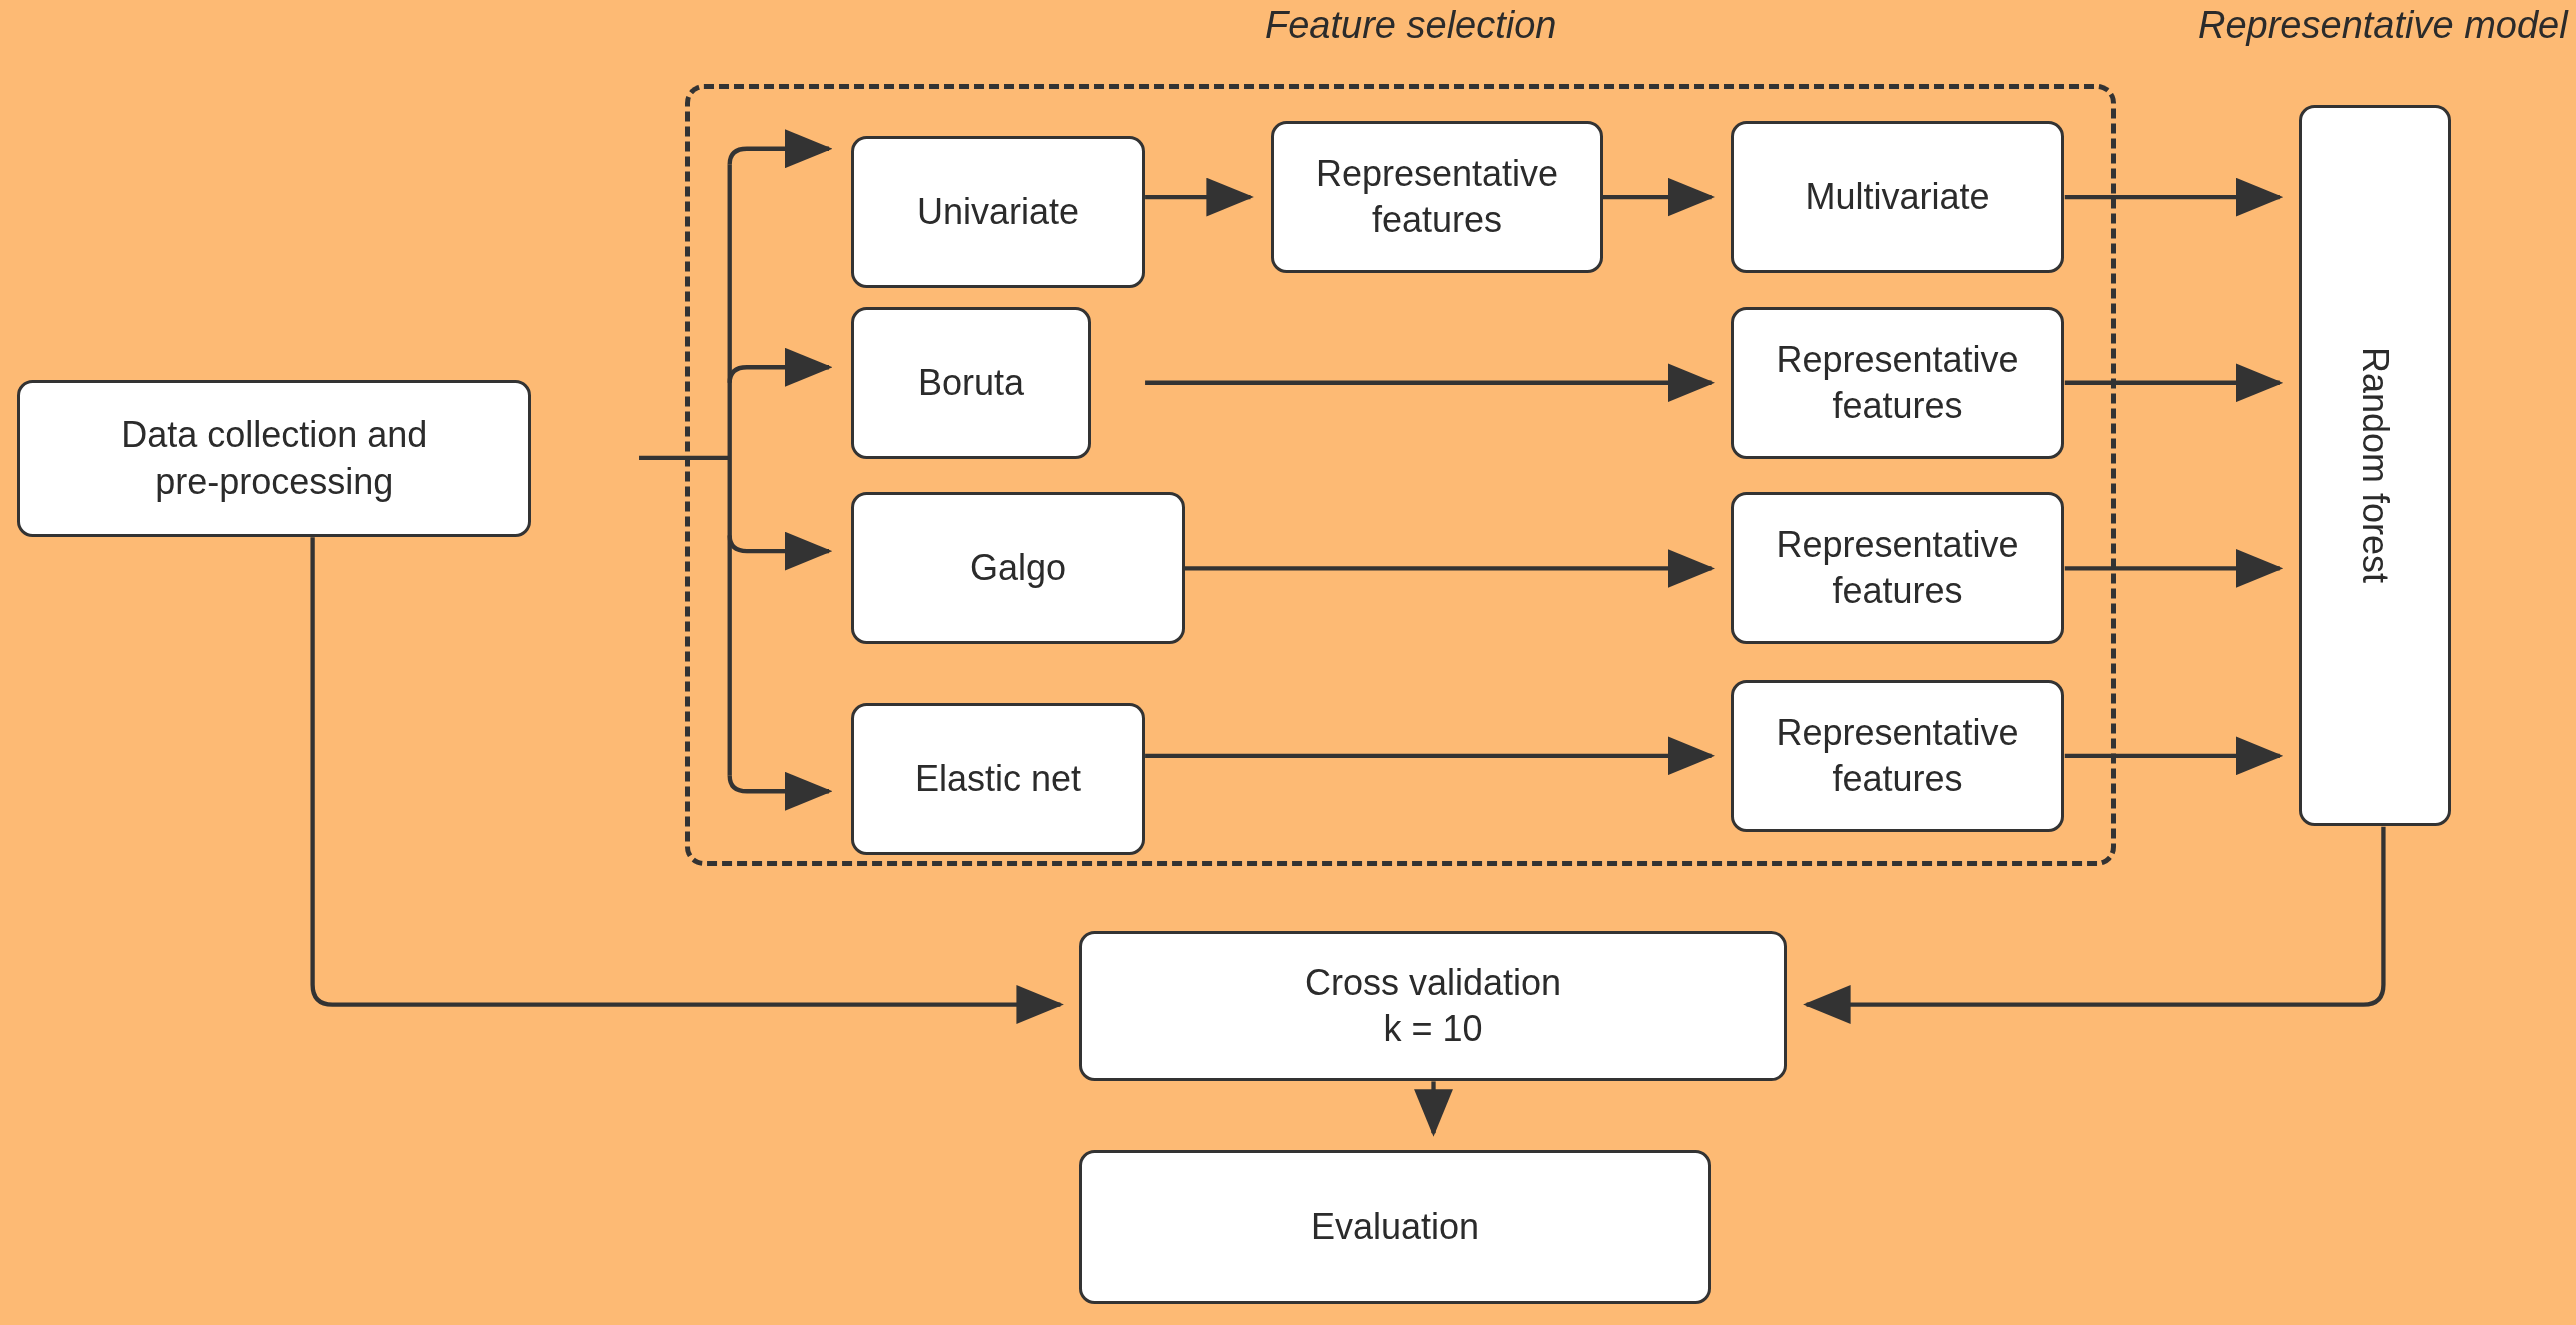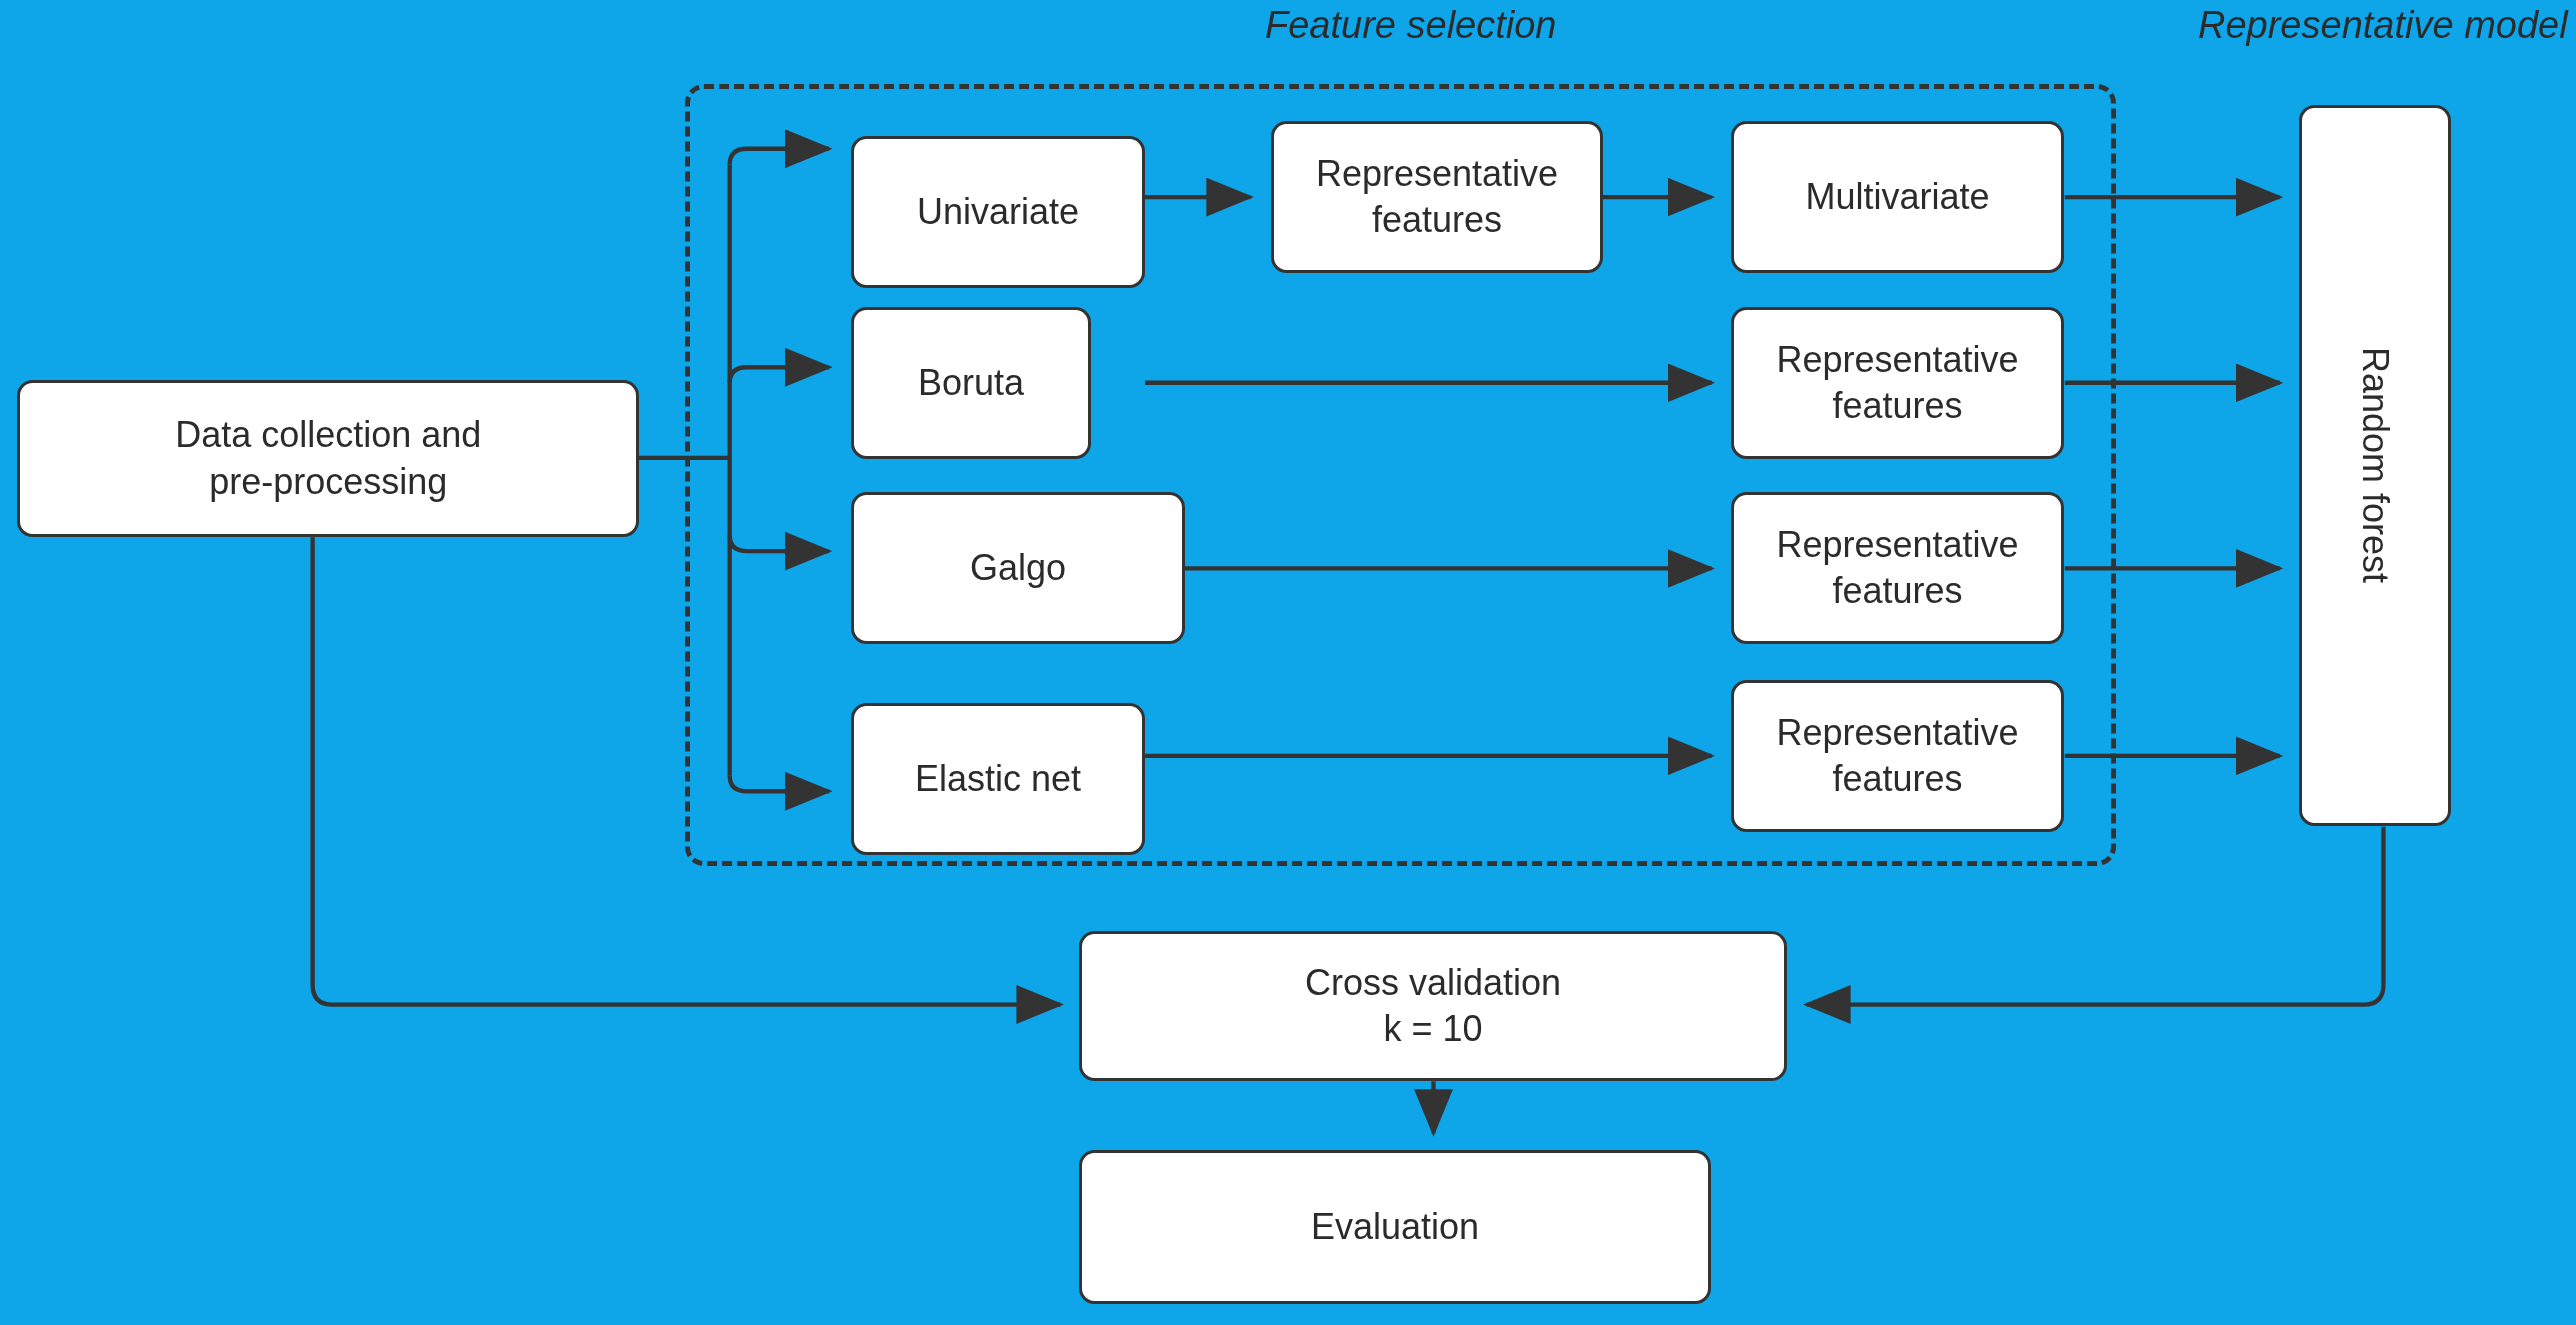--- a/index.html
+++ b/index.html
@@ -15,7 +15,7 @@
     position: relative;
     width: 2576px;
     height: 1326px;
-    background: #0ea5e9;
+    background: #fdba74;
     overflow: hidden;
   }
   #flow-svg {

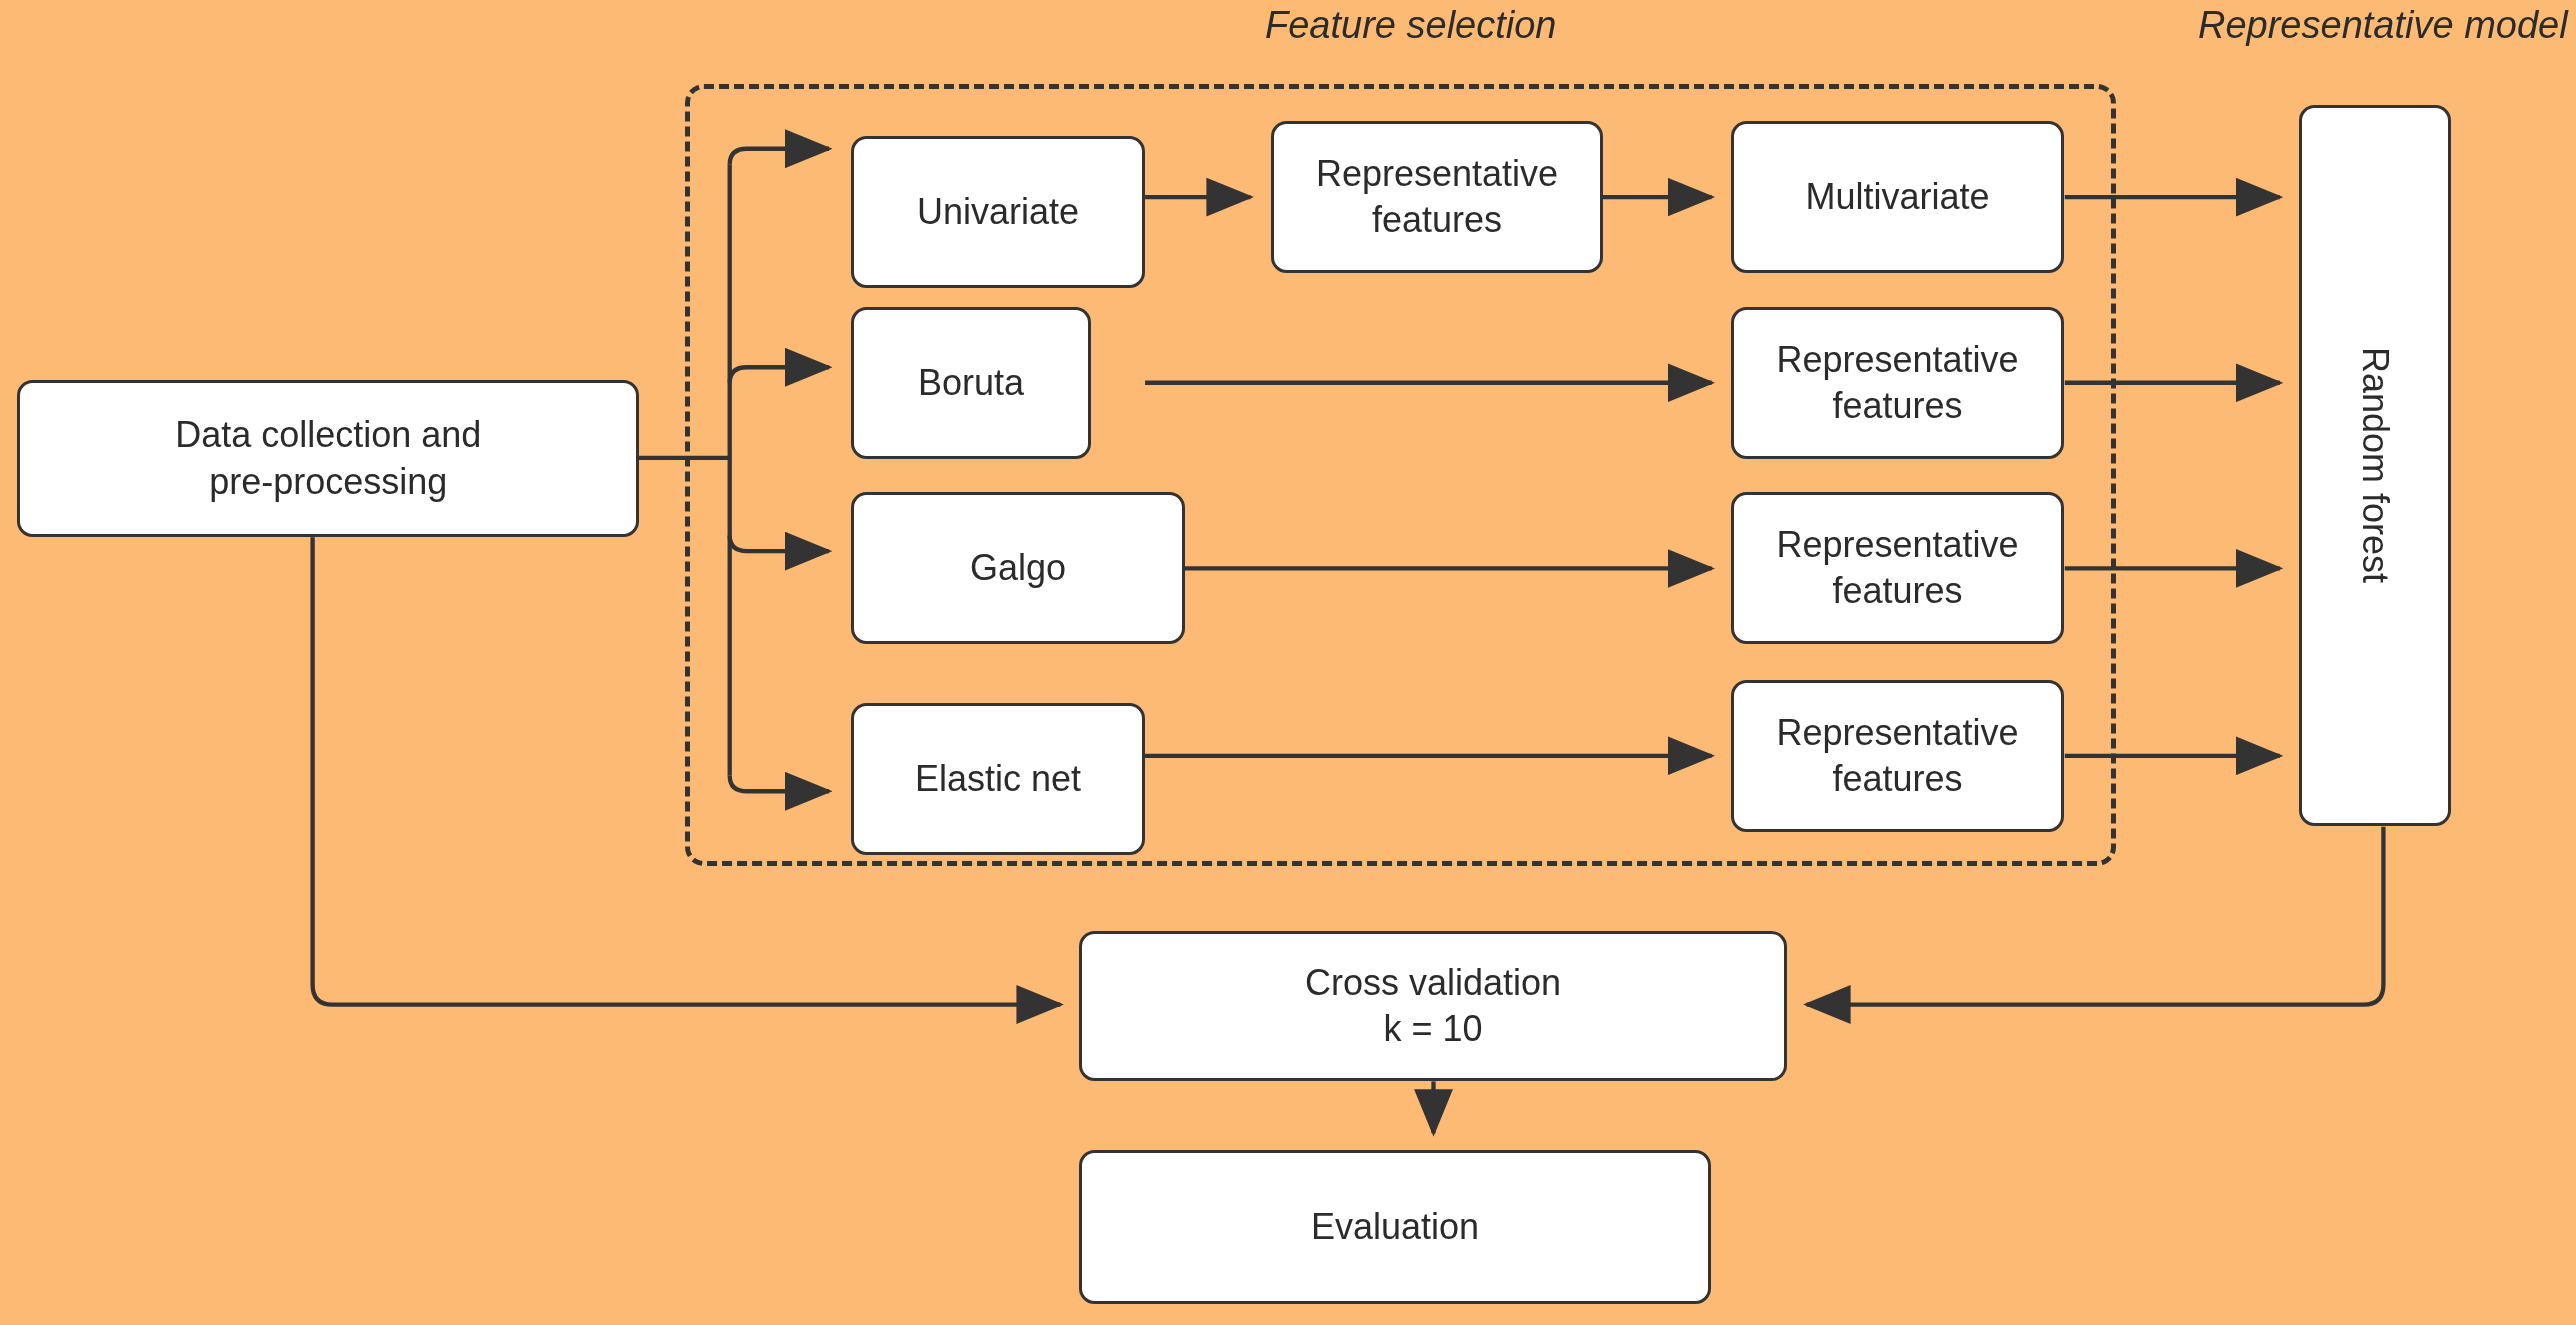--- a/index.html
+++ b/index.html
@@ -133,7 +133,7 @@
 
   <div class="group-label" style="left:2198px; top:3.5px;">Representative model</div>
 
-  <div class="node" style="left:17.3px; top:380px; width:622px; height:157px;">Data collection and
+  <div class="node" style="left:17.3px; top:380px; width:514px; height:157px;">Data collection and
 pre-processing</div>
 
   <div class="node" style="left:851px; top:136px; width:294px; height:152px;">Univariate</div>

